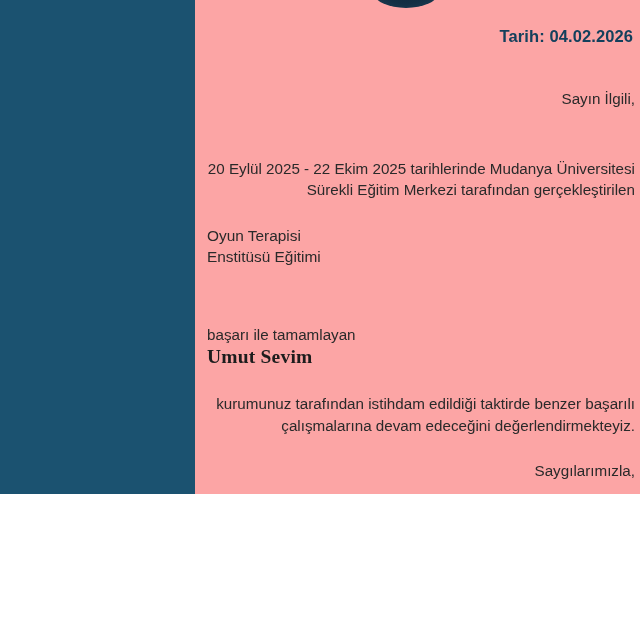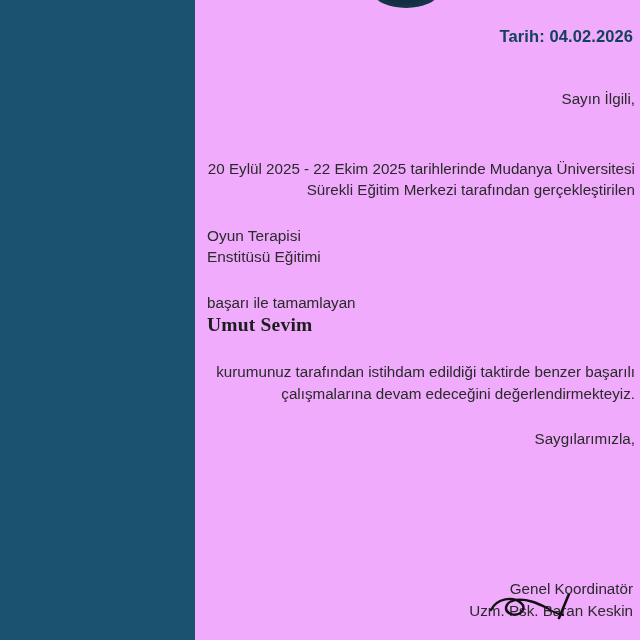--- a/index.html
+++ b/index.html
@@ -19,8 +19,8 @@
     position: absolute;
     inset: 0;
     width: 640px;
-    height: 640px;
-    background: #f0abfc;
+    height: 494px;
+    background: #fca5a5;
     overflow: hidden;
   }
 

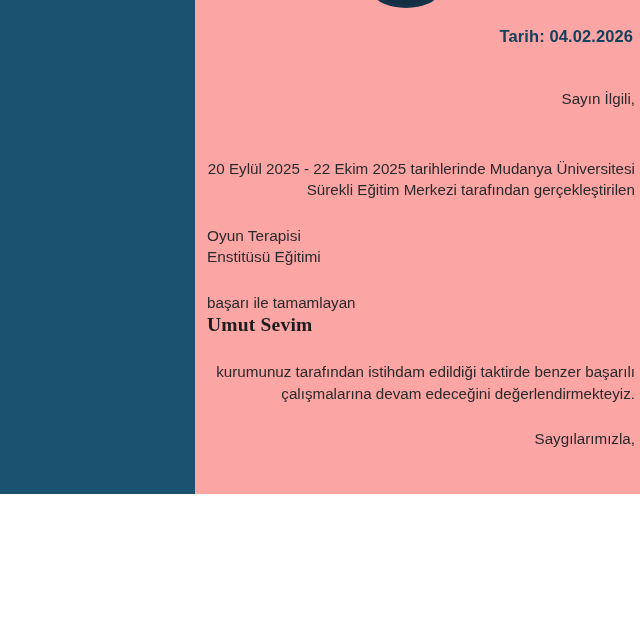--- a/index.html
+++ b/index.html
@@ -87,6 +87,7 @@
     font-size: 15.2px;
     line-height: 21.5px;
     color: #2a2a2a;
+    margin-top: 32px;
   }
   .participant-name {
     font-family: Liberation Serif, serif;

